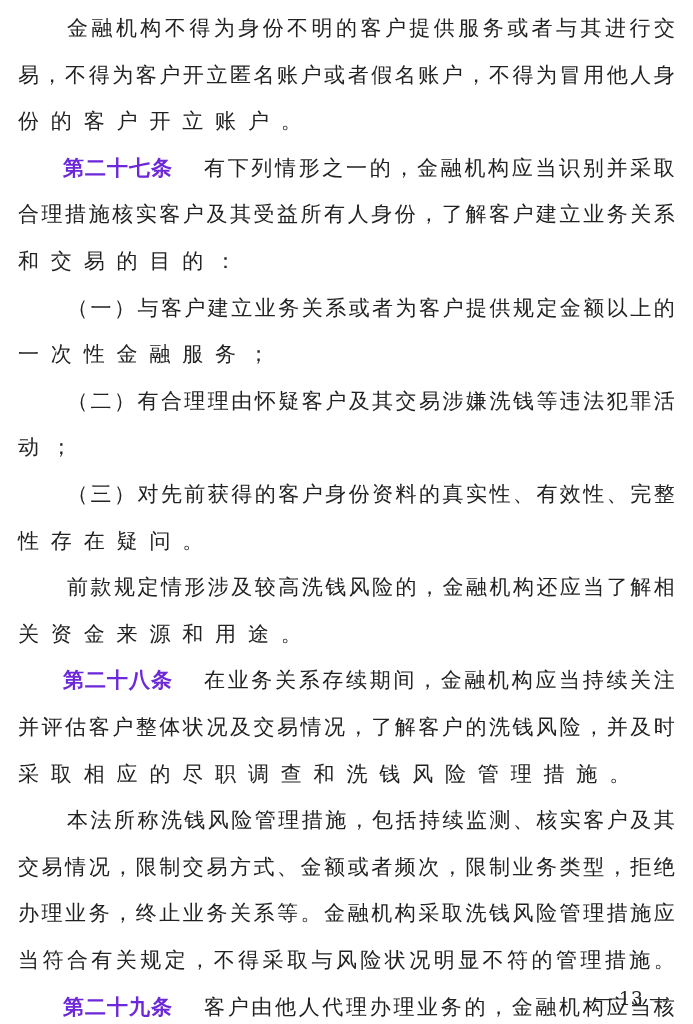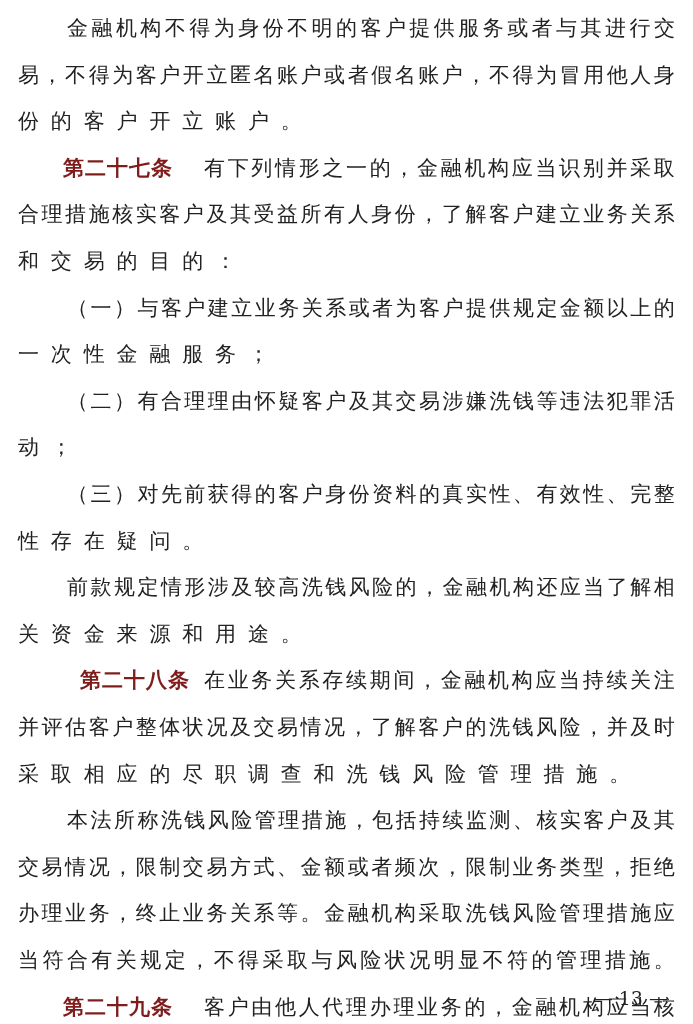--- a/index.html
+++ b/index.html
@@ -60,7 +60,7 @@
     font-weight: bold;
     letter-spacing: 1px;
     font-family: "DejaVu Sans", "Liberation Sans", sans-serif;
-    color: #7f1d1d;
+    color: #6d28d9;
   }
   .art-rest {
     position: absolute;

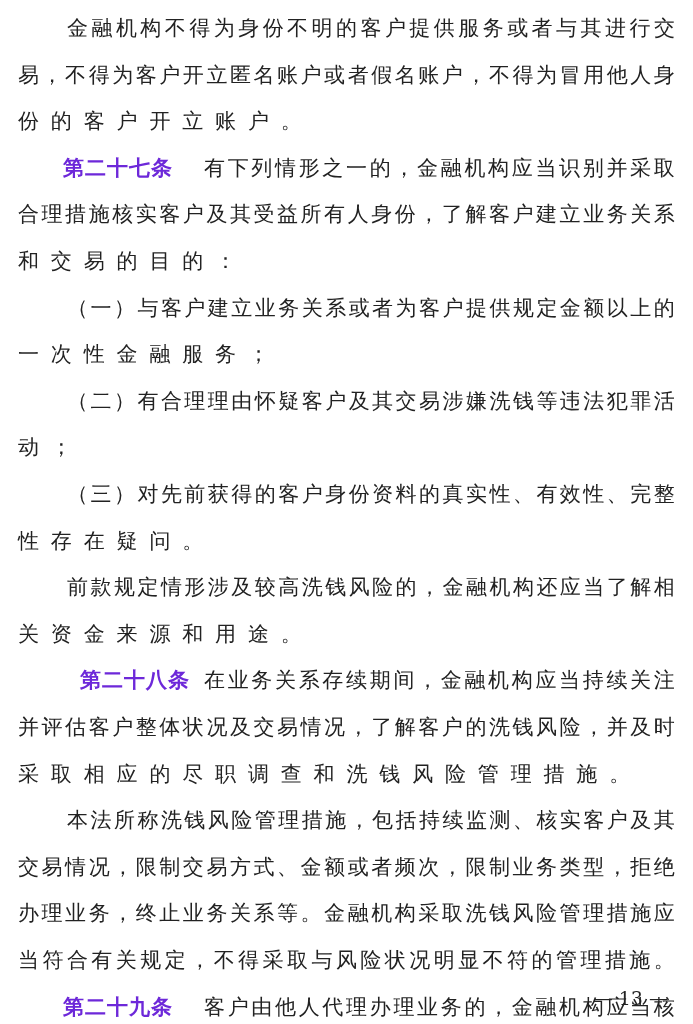--- a/index.html
+++ b/index.html
@@ -368,7 +368,7 @@
       <span class="ch">途</span>
       <span class="ch">。</span>
     </div>
-    <div class="art-head" style="top: 665px; margin-left: 17px;">第二十八条</div>
+    <div class="art-head" style="top: 665px;">第二十八条</div>
     <div class="art-rest" style="top: 665px;">
       <span class="ch">在</span>
       <span class="ch">业</span>

